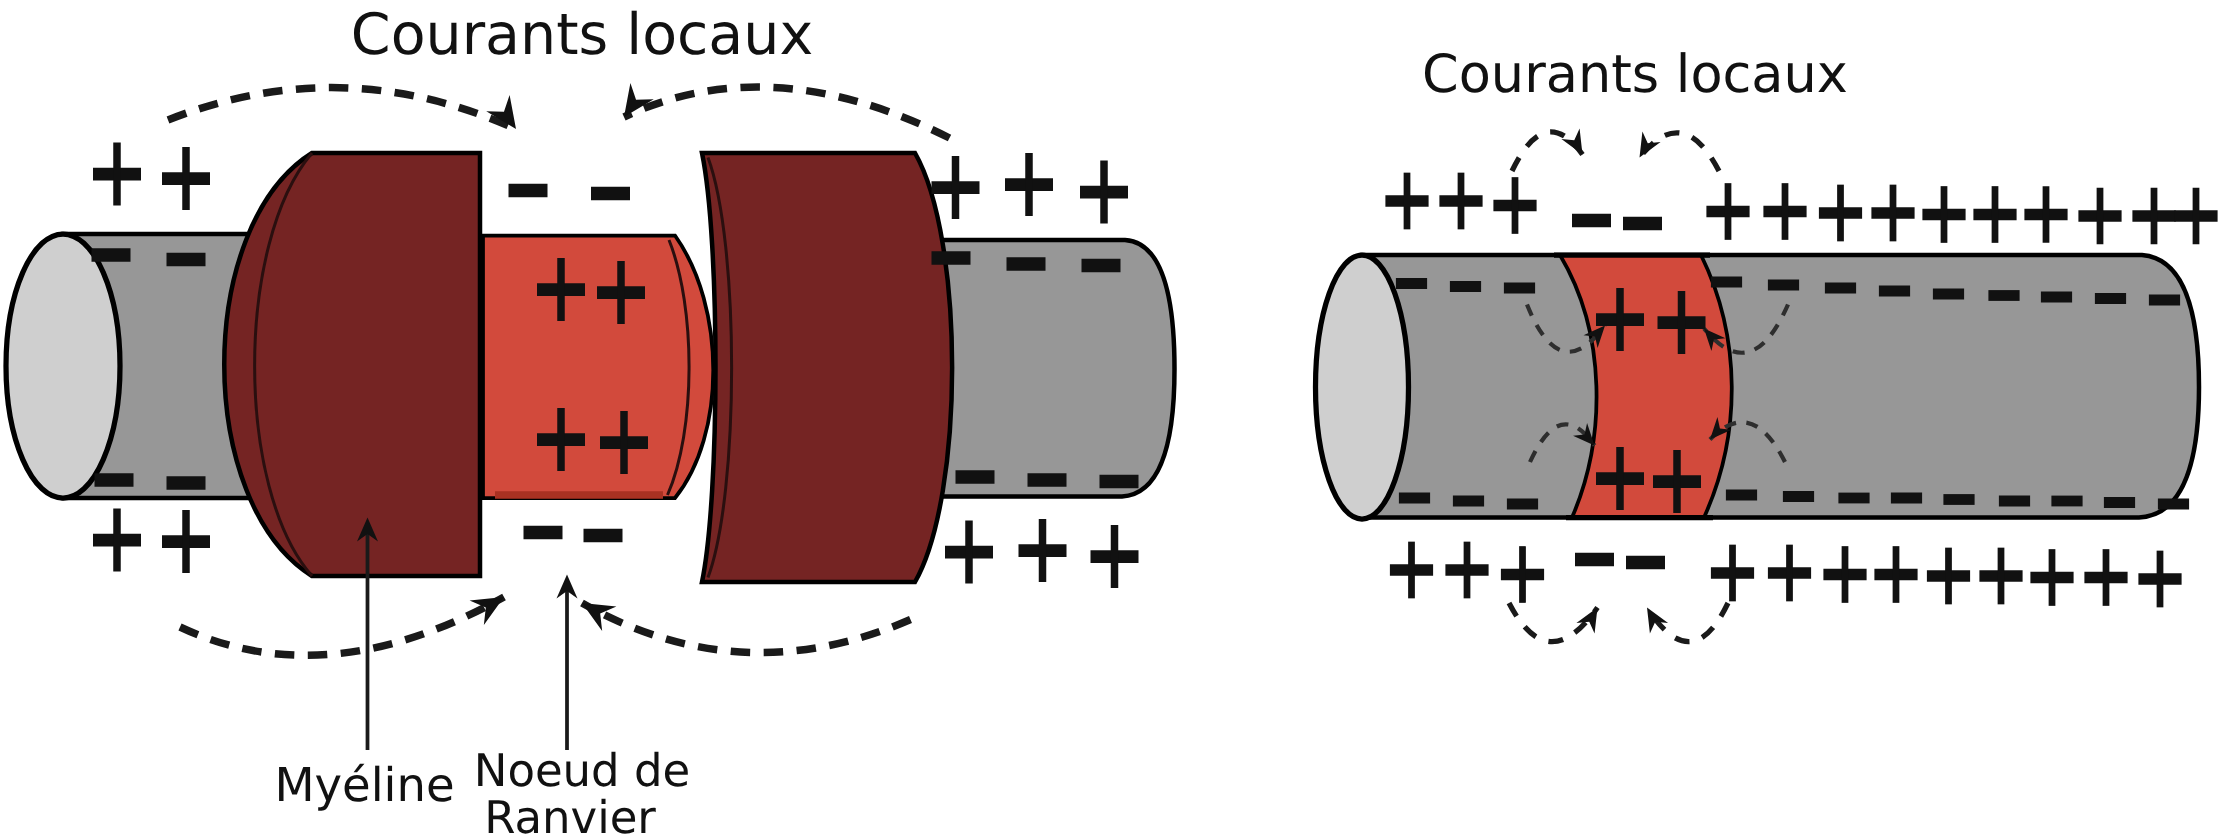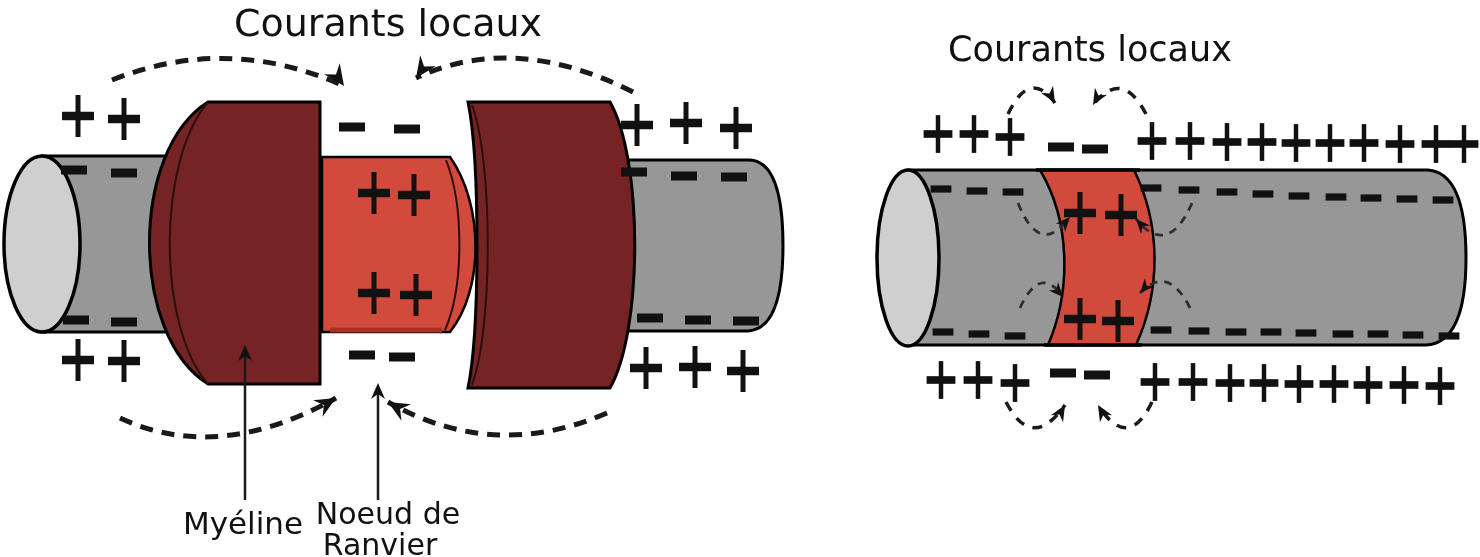--- a/index.html
+++ b/index.html
@@ -4,7 +4,7 @@
 <style>
   html,body{margin:0;padding:0;background:#ffffff;}
   .stage{width:1480px;height:557px;position:relative;background:#fff;overflow:hidden;
-         font-family:"DejaVu Sans", sans-serif;}
+         font-family:"DejaVu Sans", sans-serif;border-radius:17px;}
   svg{display:block;}
   text{font-family:"DejaVu Sans", sans-serif; fill:#111;}
 </style>

